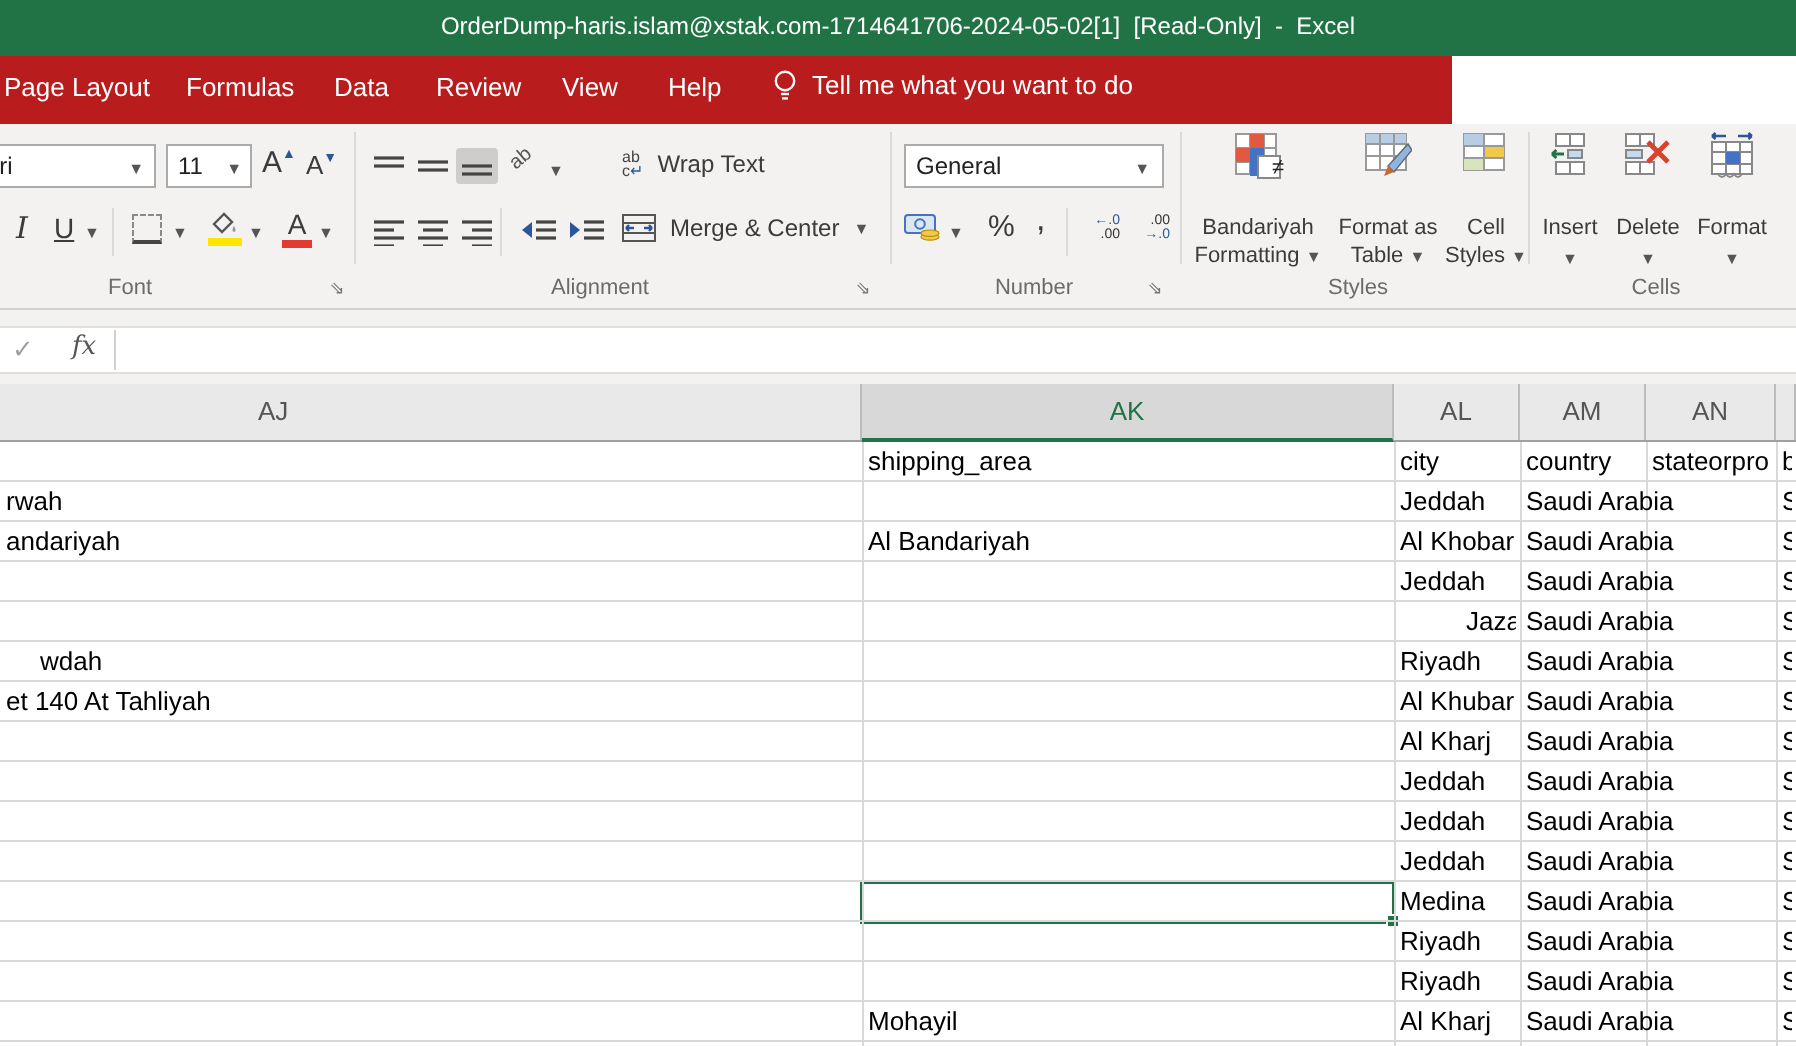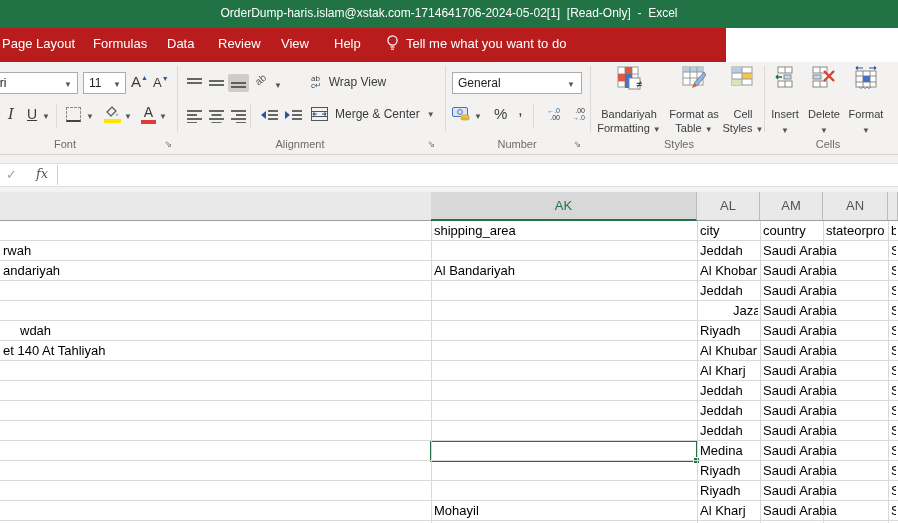--- a/index.html
+++ b/index.html
@@ -15,7 +15,7 @@
   
   #tabrow { position:absolute; left:0; top:28px; width:726px; height:34px; background:#b91c1c; }
   .rtab { position:absolute; top:8px; color:#fff; font-size:13px; cursor:default; }
-  #tellme { position:absolute; left:386px; top:7px; color:#fff; font-size:13px; display:flex; align-items:center; gap:7px; }
+  #tellme { position:absolute; left:386px; top:7px; color:#fff; font-size:13px; display:flex; align-items:flex-start; gap:7px; }
 
   
   #ribbon { position:absolute; left:0; top:62px; width:898px; height:93px; background:#f3f2f1;

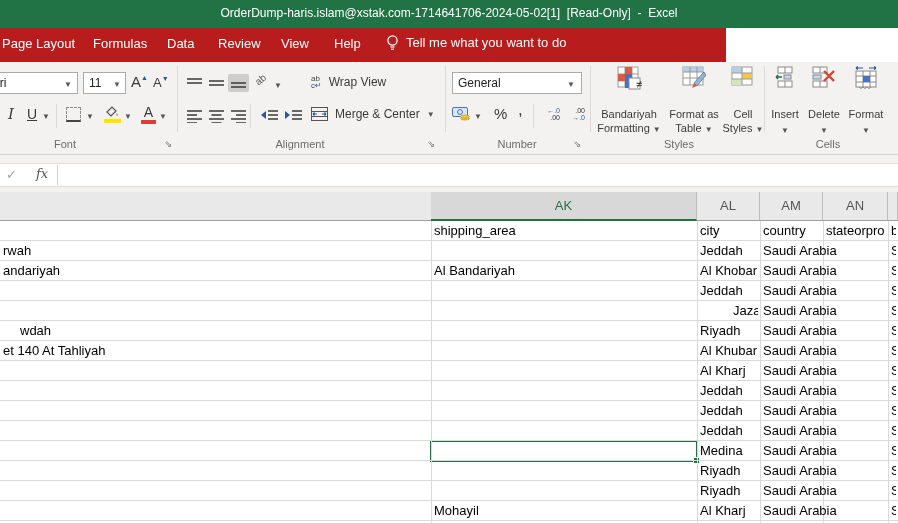--- a/index.html
+++ b/index.html
@@ -197,7 +197,7 @@
       <span style="font-size:8px; line-height:7px; color:#444;">
         <span>ab</span><br><span>c</span><span style="color:#2b579a">↵</span>
       </span>
-      <span class="lbl12">Wrap View</span>
+      <span class="lbl12">Wrap Text</span>
     </div>
 
     <div class="btnic" style="left:311px; top:45px; display:flex; align-items:center; gap:7px;">

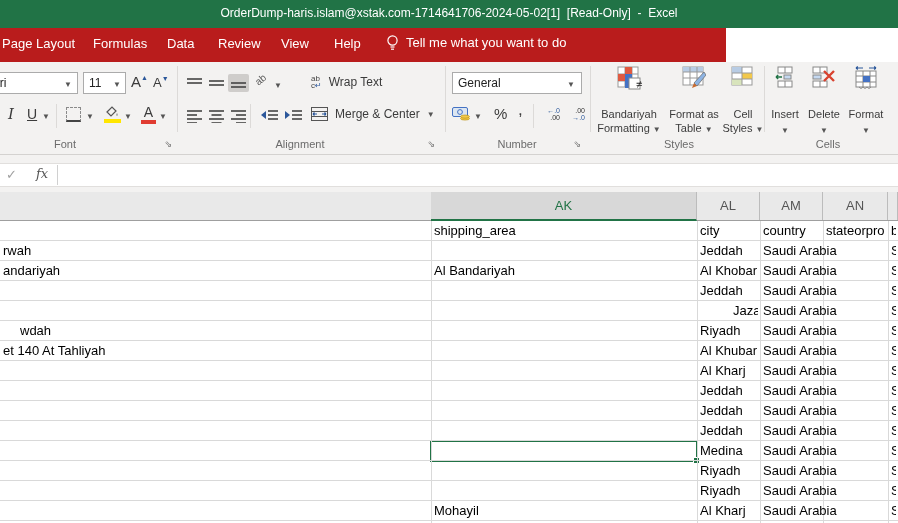--- a/index.html
+++ b/index.html
@@ -336,6 +336,7 @@
   </div>
 
   <div id="colheads">
+      <div class="chead" style="left: 0px; width: 431px; text-align: left; padding-left: 129px;">AJ</div>
       <div class="chead sel" style="left: 431px; width: 266px;">AK</div>
       <div class="chead" style="left: 697px; width: 63px;">AL</div>
       <div class="chead" style="left: 760px; width: 63px;">AM</div>

